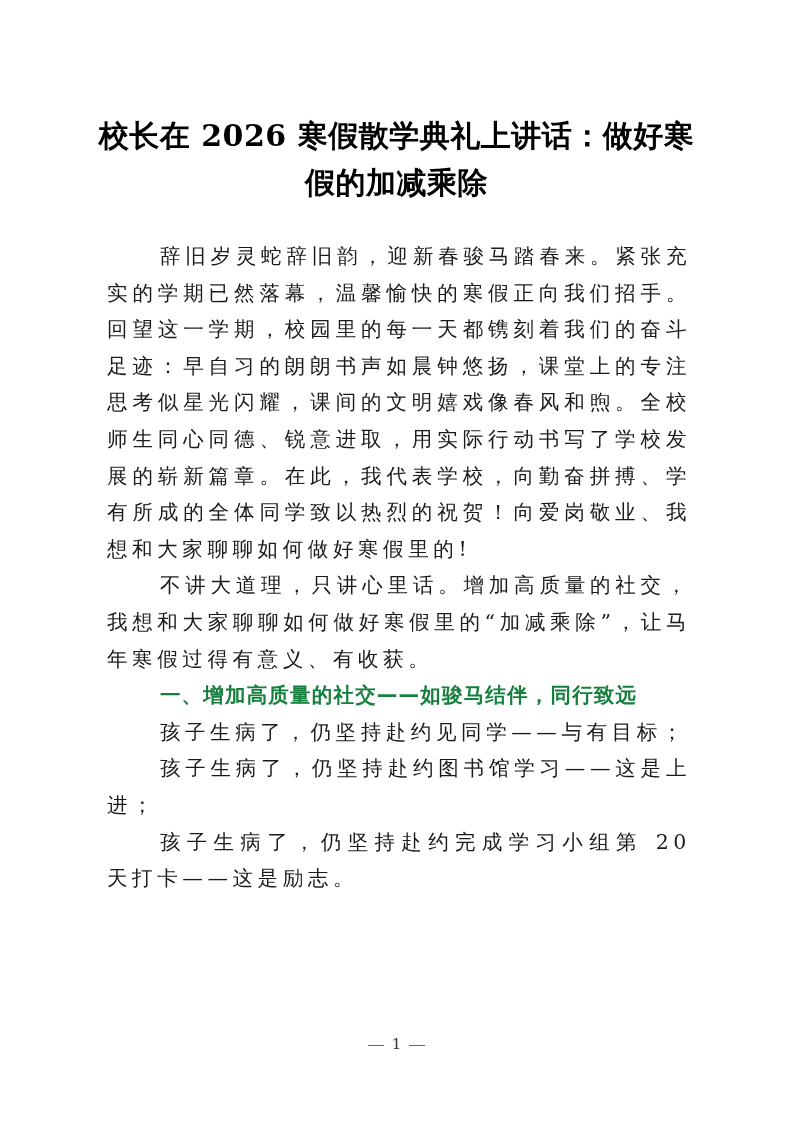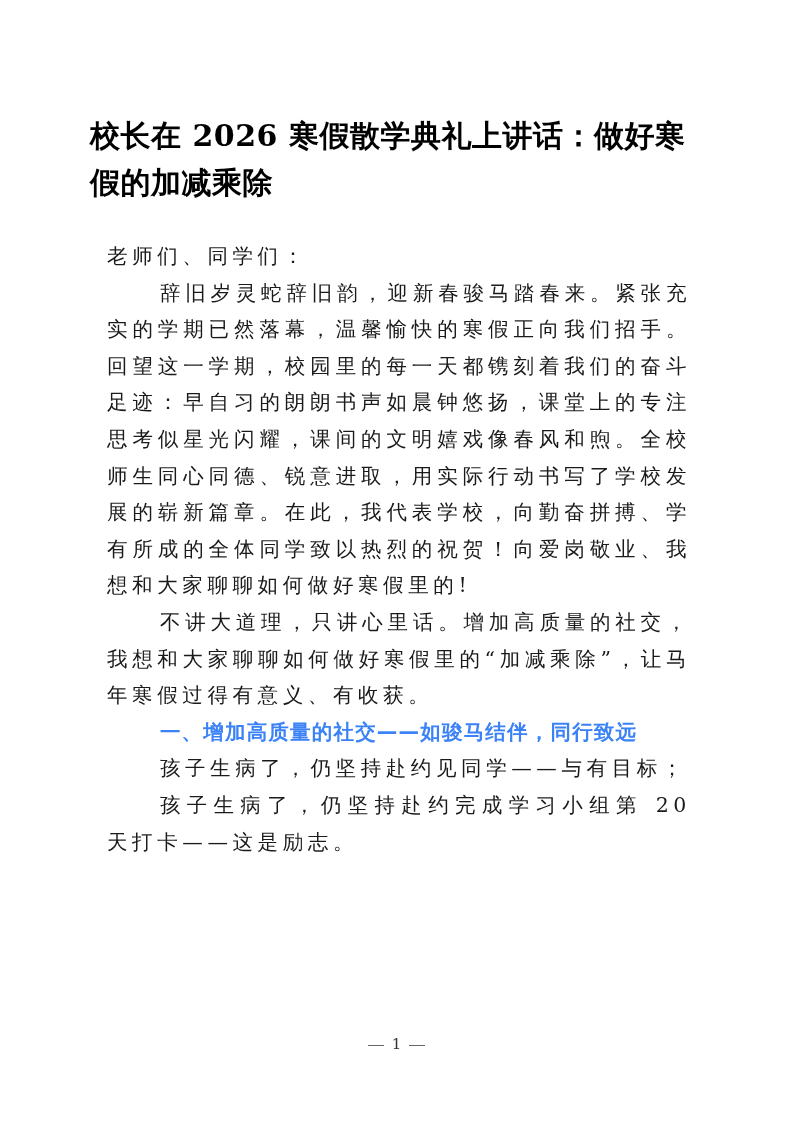--- a/index.html
+++ b/index.html
@@ -26,6 +26,7 @@
       left: 90px;
       width: 613px;
       top: 112px;
+      text-align: center;
       font-family: "DejaVu Serif", "Liberation Serif", serif;
       font-weight: bold;
       font-size: 30px;

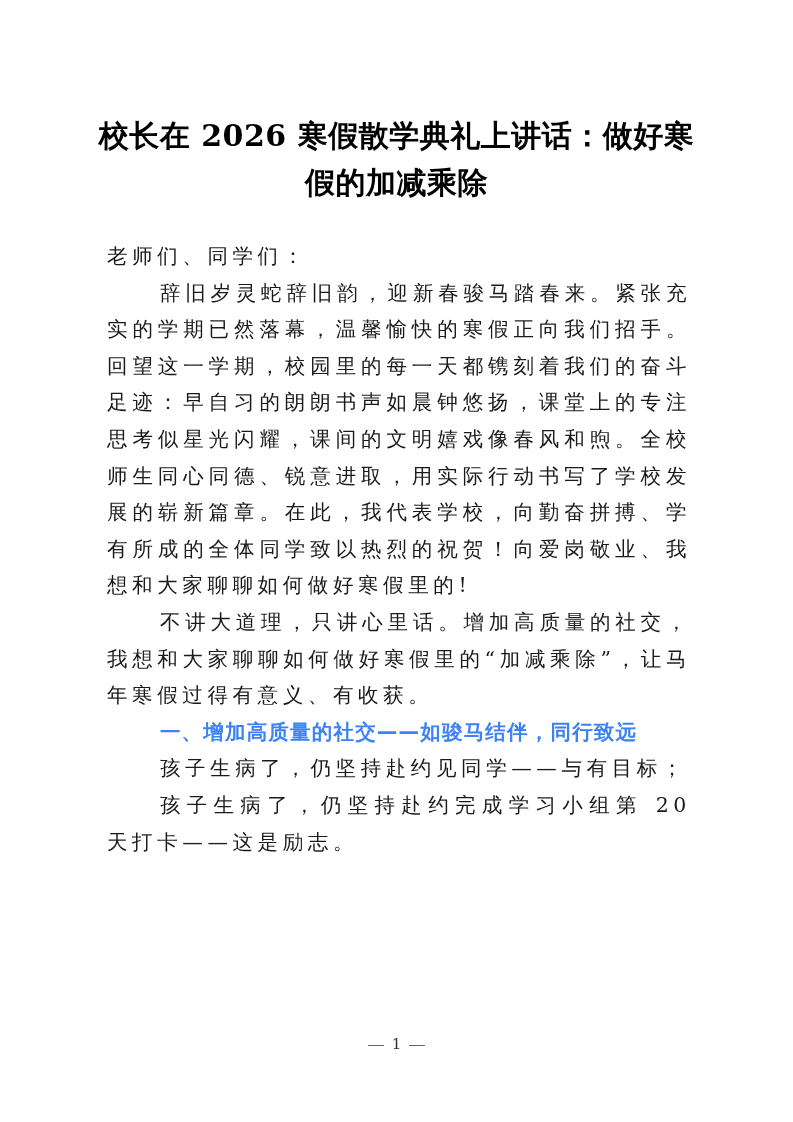--- a/index.html
+++ b/index.html
@@ -90,7 +90,6 @@
   </h1>
 
   <div class="body">
-    <p>老师们、同学们：</p>
     <p class="indent">辞旧岁灵蛇辞旧韵，迎新春骏马踏春来。紧张充实的学期已然落幕，温馨愉快的寒假正向我们招手。回望这一学期，校园里的每一天都镌刻着我们的奋斗足迹：早自习的朗朗书声如晨钟悠扬，课堂上的专注思考似星光闪耀，课间的文明嬉戏像春风和煦。全校师生同心同德、锐意进取，用实际行动书写了学校发展的崭新篇章。在此，我代表学校，向勤奋拼搏、学有所成的全体同学致以热烈的祝贺！向爱岗敬业、我想和大家聊聊如何做好寒假里的!</p>
     <p class="indent">不讲大道理，只讲心里话。增加高质量的社交，我想和大家聊聊如何做好寒假里的“加减乘除”，让马年寒假过得有意义、有收获。</p>
     <p class="indent heading">一、增加高质量的社交——如骏马结伴，同行致远</p>

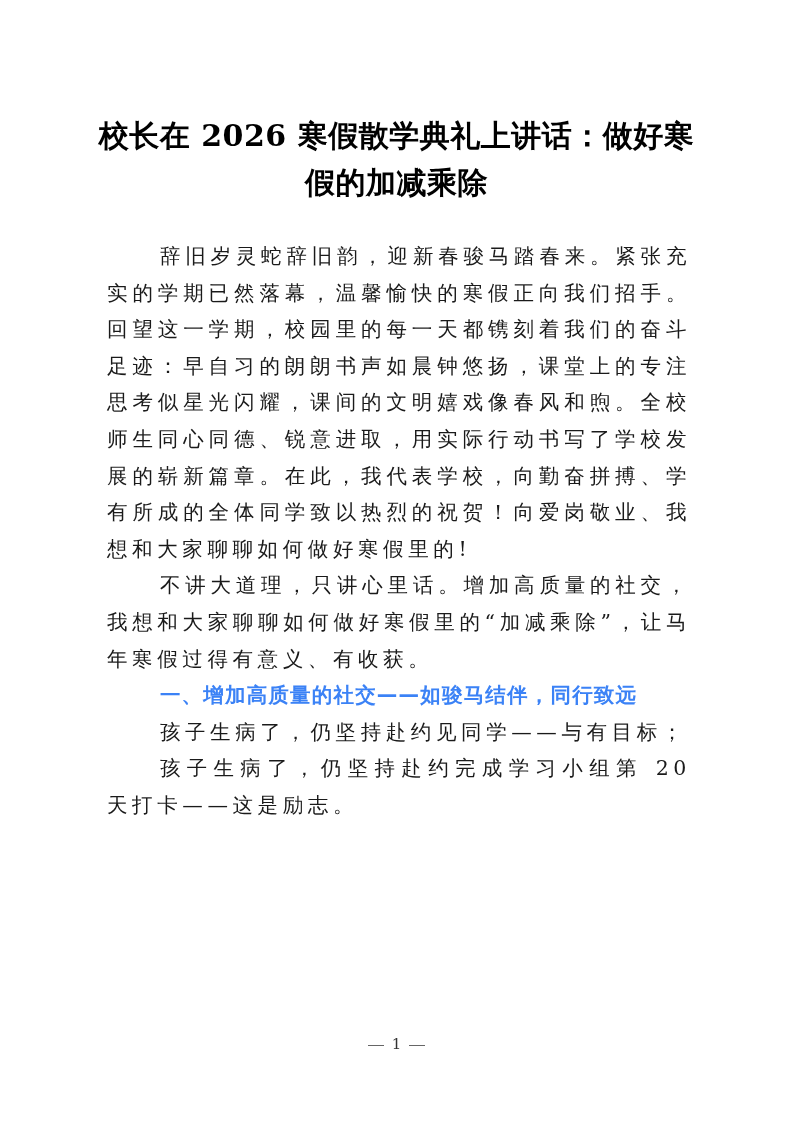--- a/index.html
+++ b/index.html
@@ -58,7 +58,7 @@
       font-family: "DejaVu Sans", "Liberation Sans", sans-serif;
       font-weight: bold;
       letter-spacing: 1.2px;
-      color: #3b82f6;
+      color: #15803d;
     }
     .page-number {
       position: absolute;

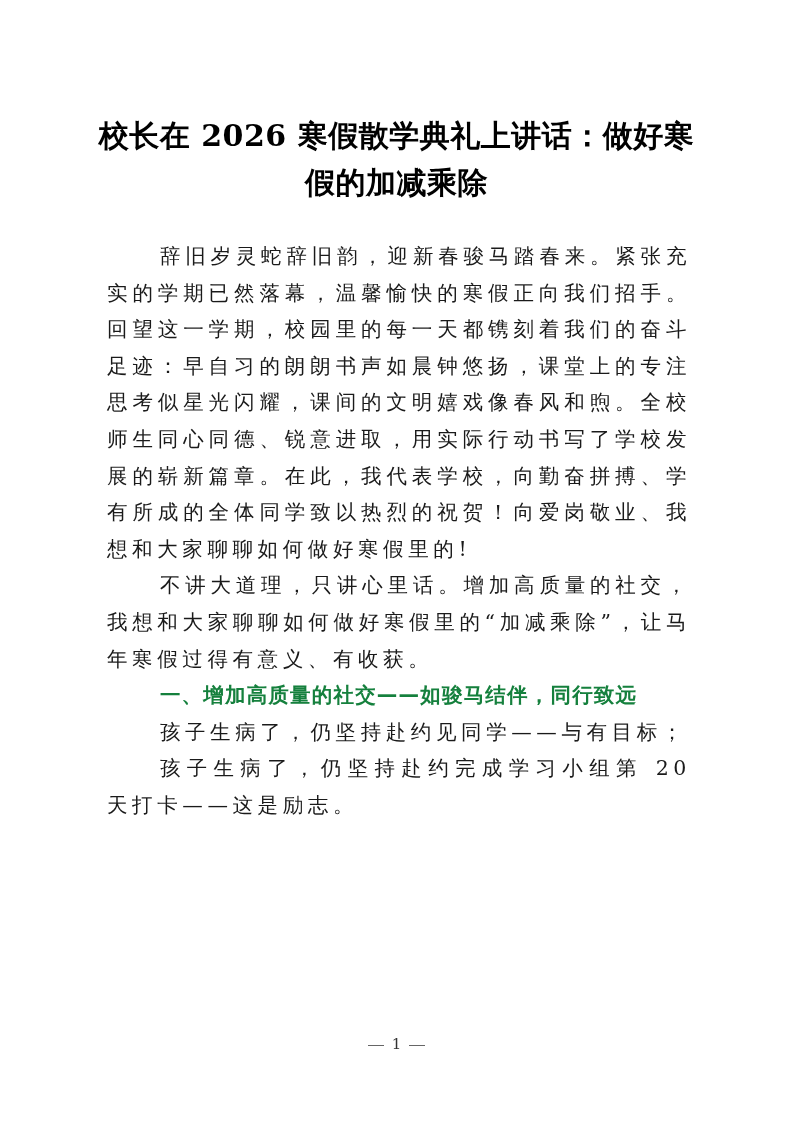--- a/index.html
+++ b/index.html
@@ -94,6 +94,7 @@
     <p class="indent">不讲大道理，只讲心里话。增加高质量的社交，我想和大家聊聊如何做好寒假里的“加减乘除”，让马年寒假过得有意义、有收获。</p>
     <p class="indent heading">一、增加高质量的社交——如骏马结伴，同行致远</p>
     <p class="indent">孩子生病了，仍坚持赴约见同学——与有目标；</p>
+    <p class="indent">孩子生病了，仍坚持赴约图书馆学习——这是上进；</p>
     <p class="indent">孩子生病了，仍坚持赴约完成学习小组第 20 天打卡——这是励志。</p>
   </div>
 

